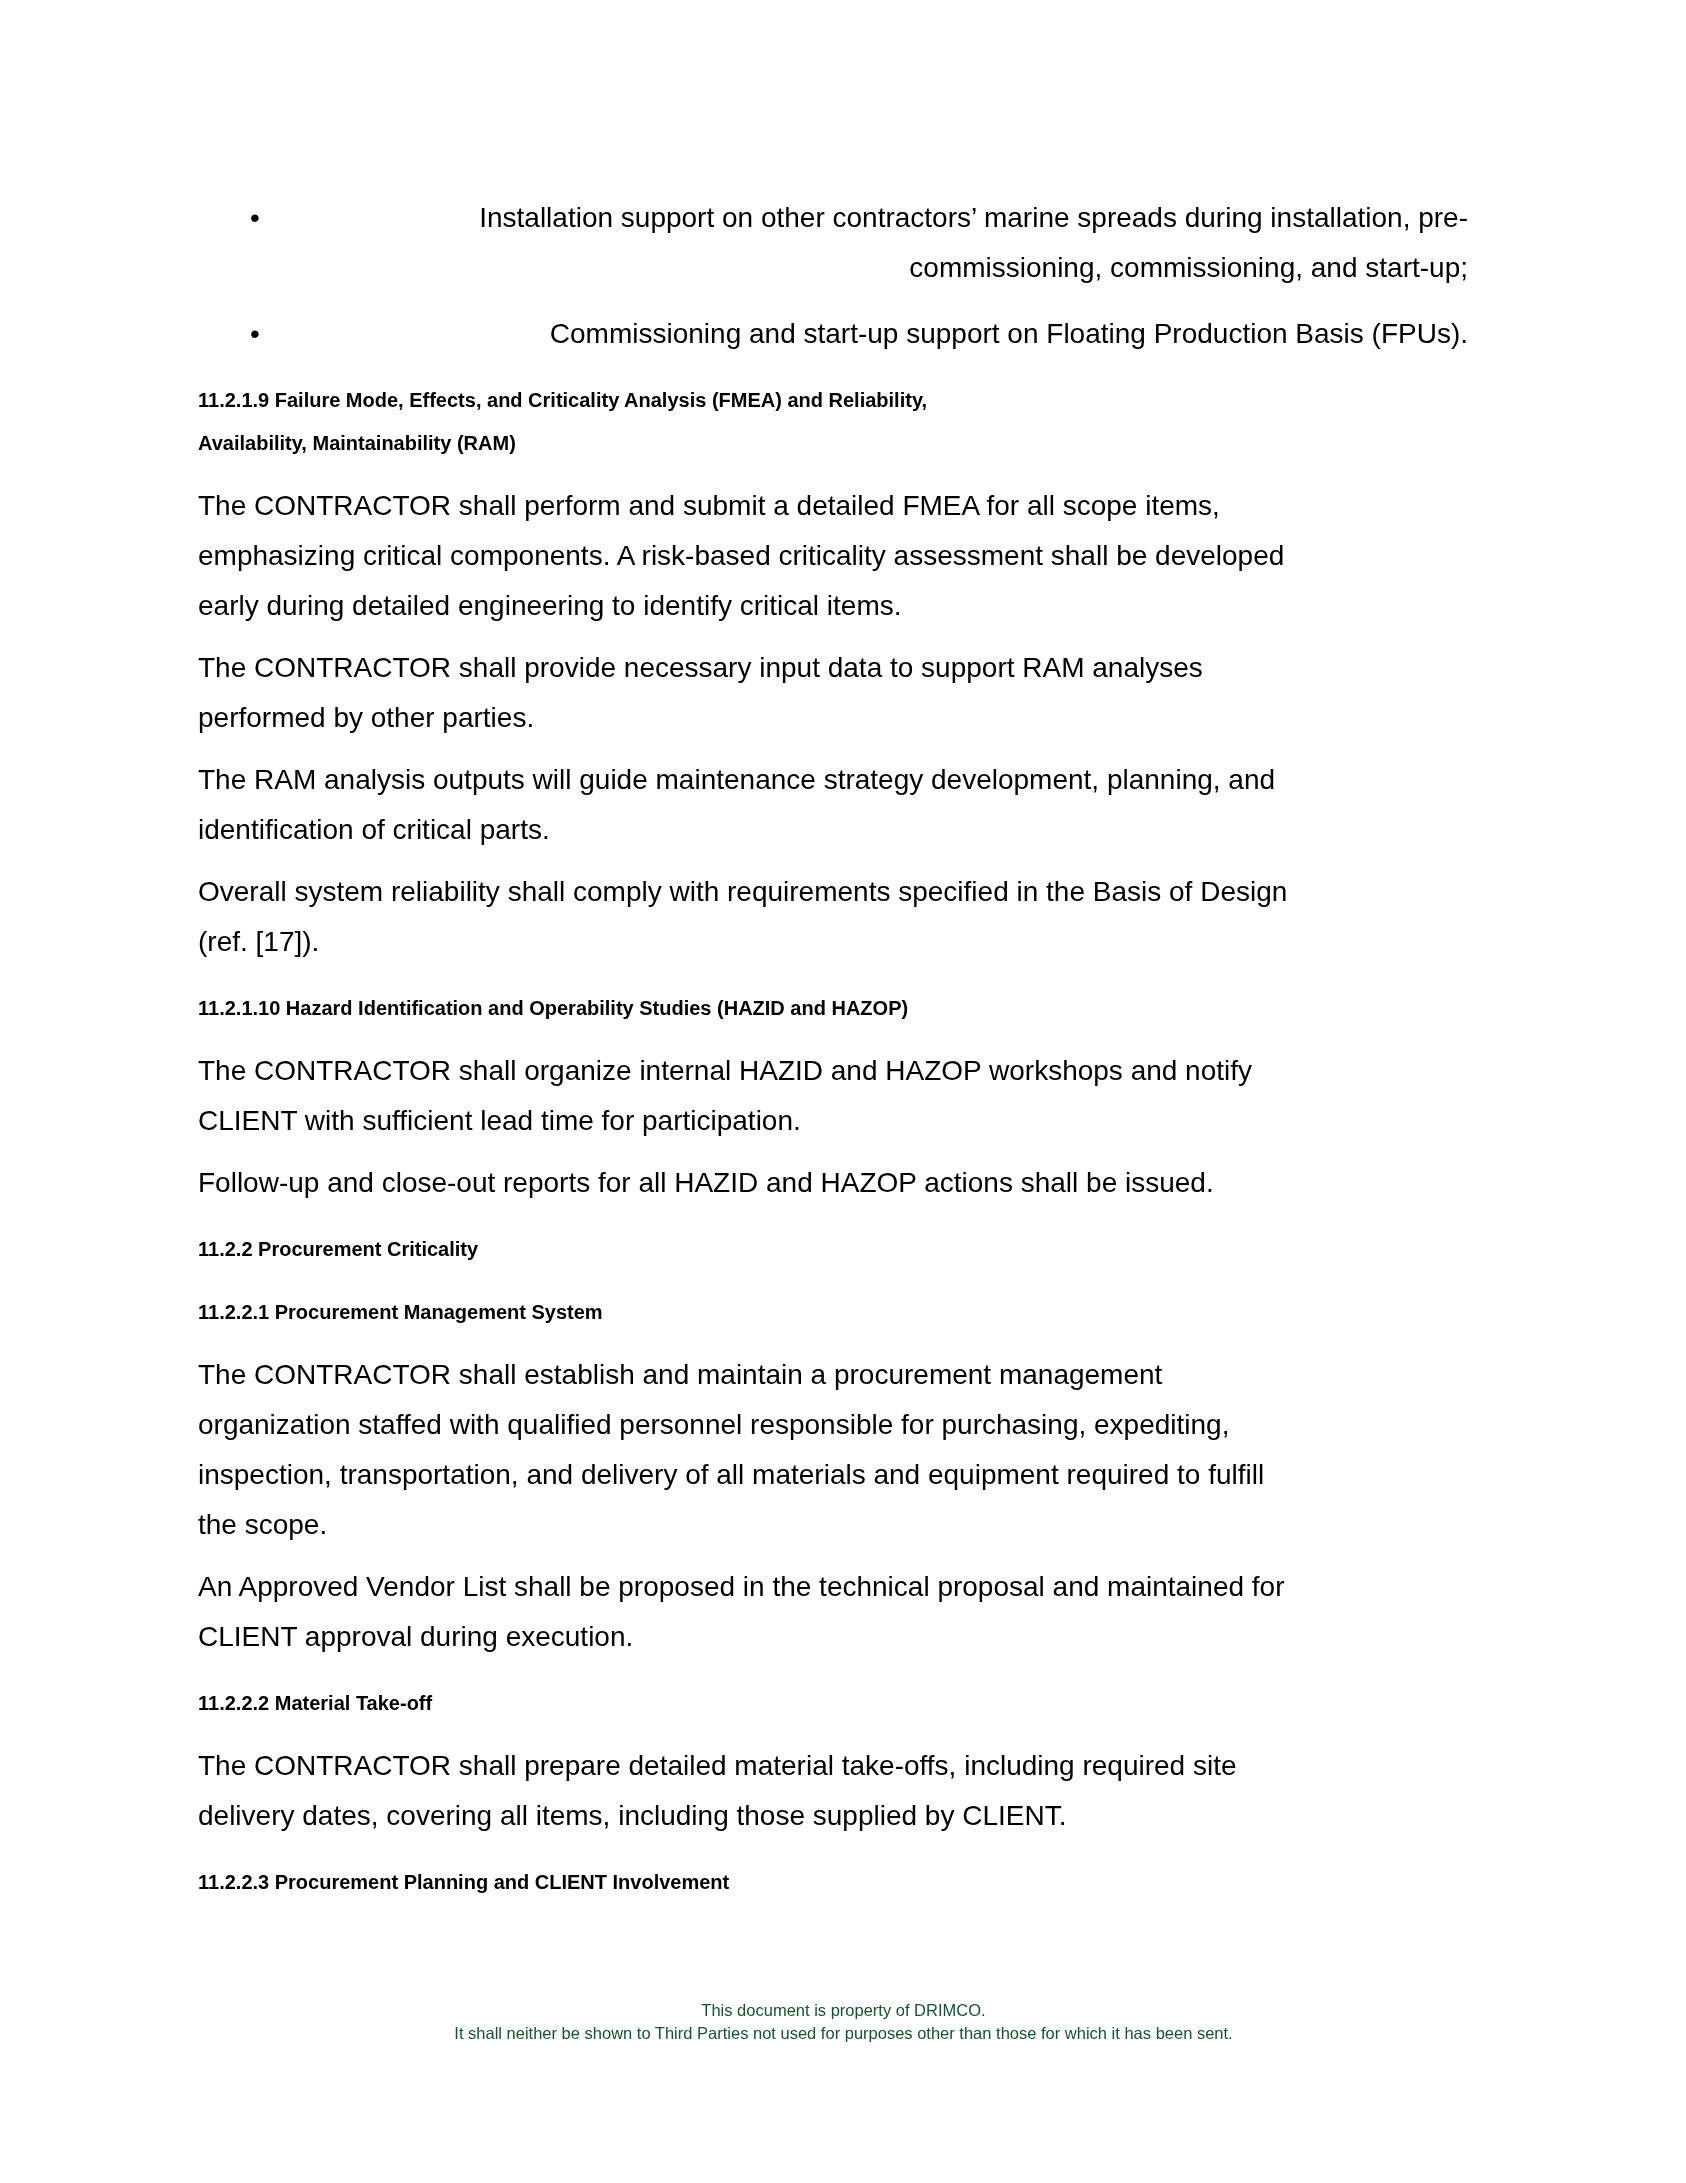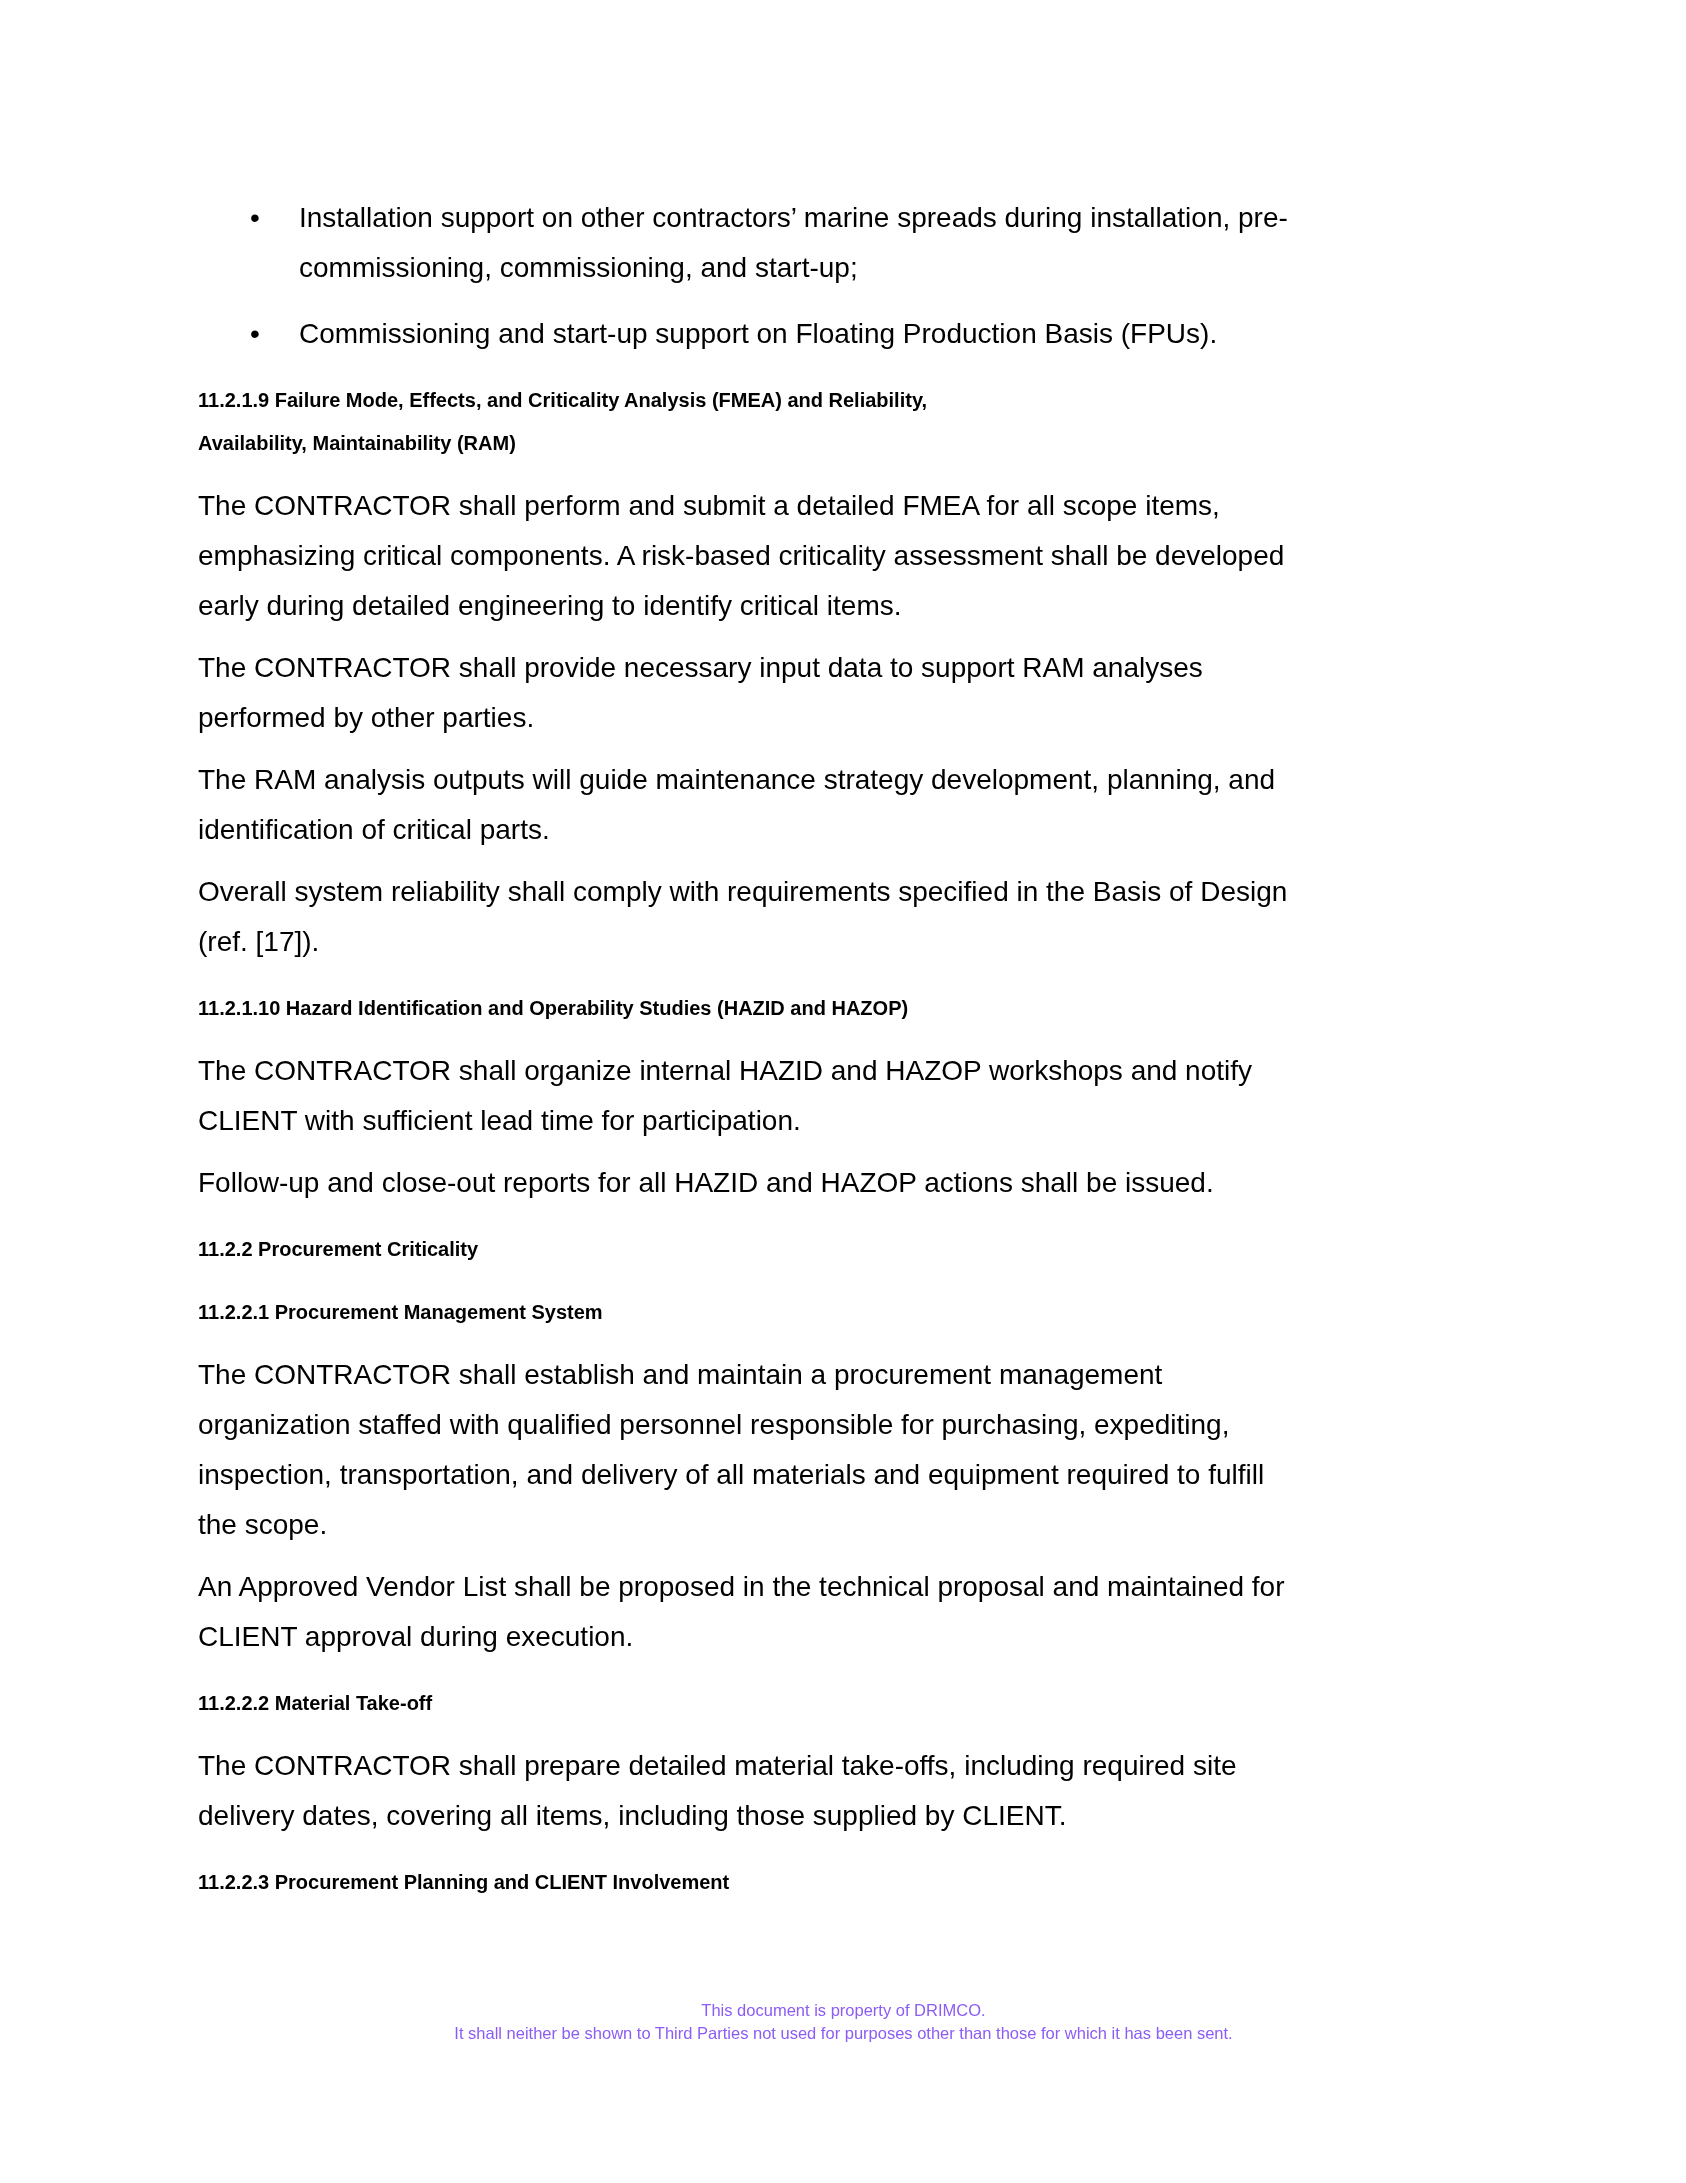--- a/index.html
+++ b/index.html
@@ -39,6 +39,7 @@
     list-style: none;
     margin: 0;
     padding: 0;
+    text-align: right;
   }
   ul.bullet-list li {
     position: relative;

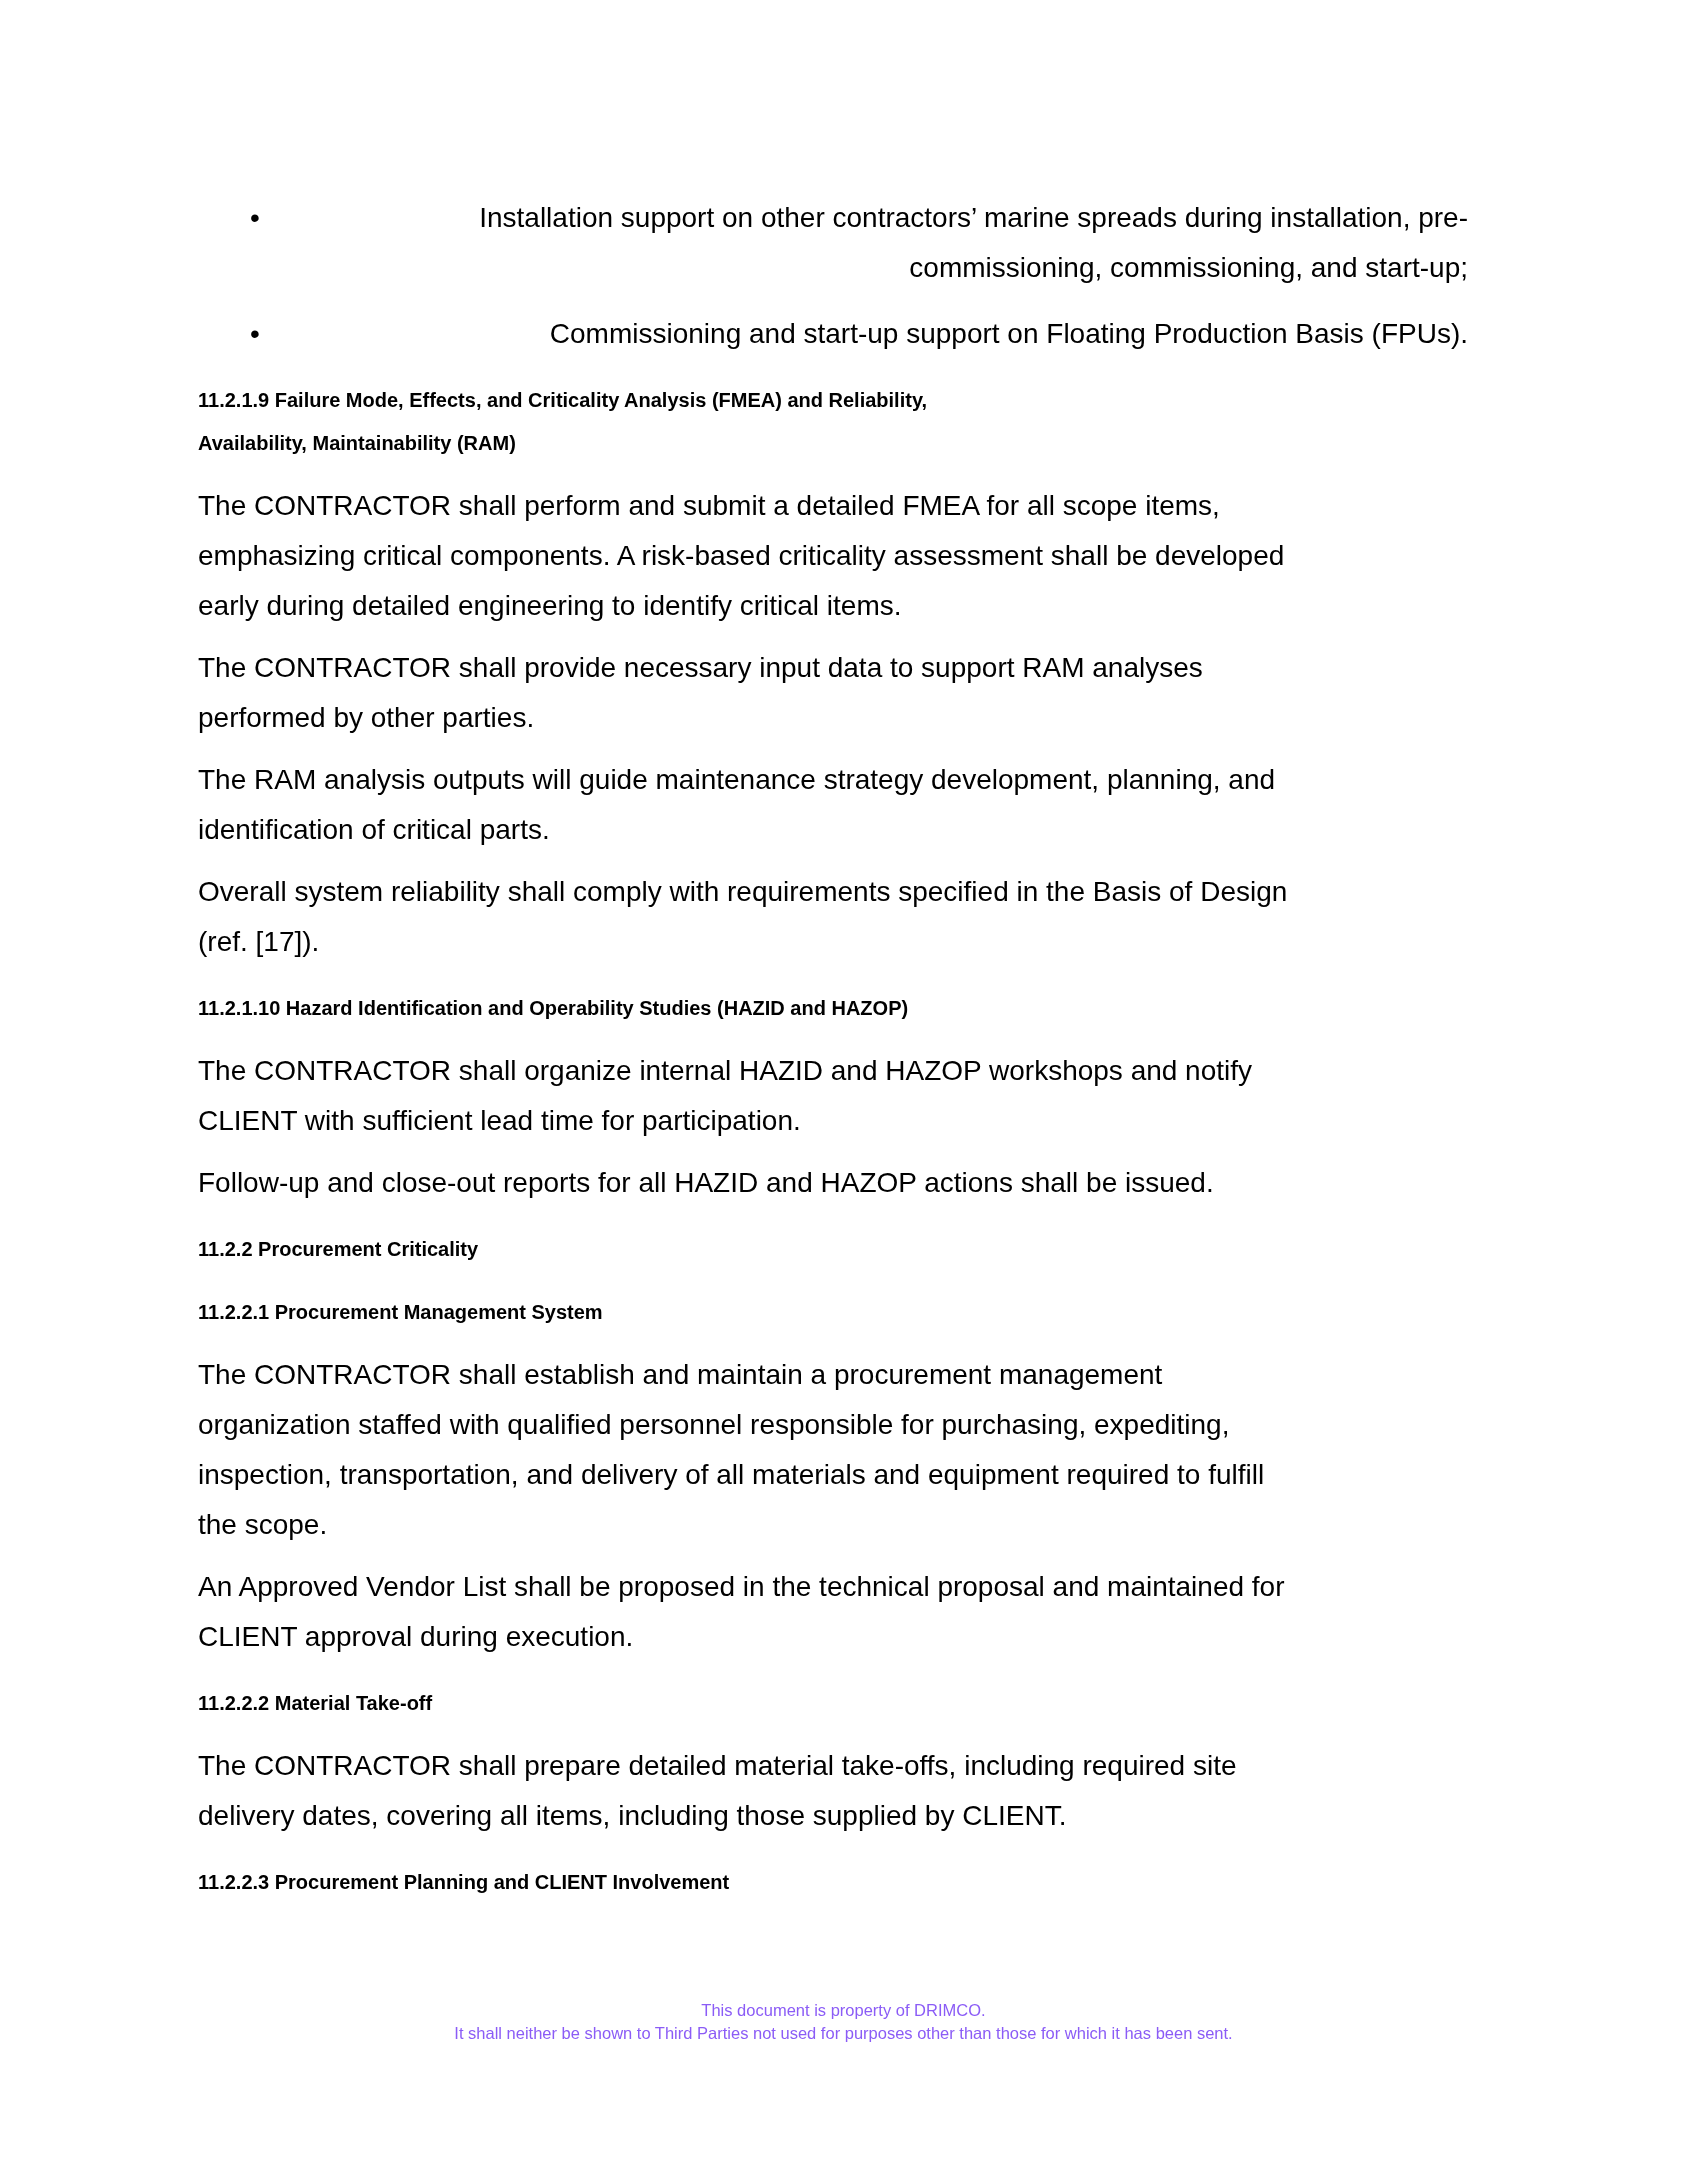--- a/index.html
+++ b/index.html
@@ -67,7 +67,7 @@
     text-align: center;
     font-size: 16.5px;
     line-height: 22.5px;
-    color: #8b5cf6;
+    color: #14532d;
   }
 </style>
 </head>

